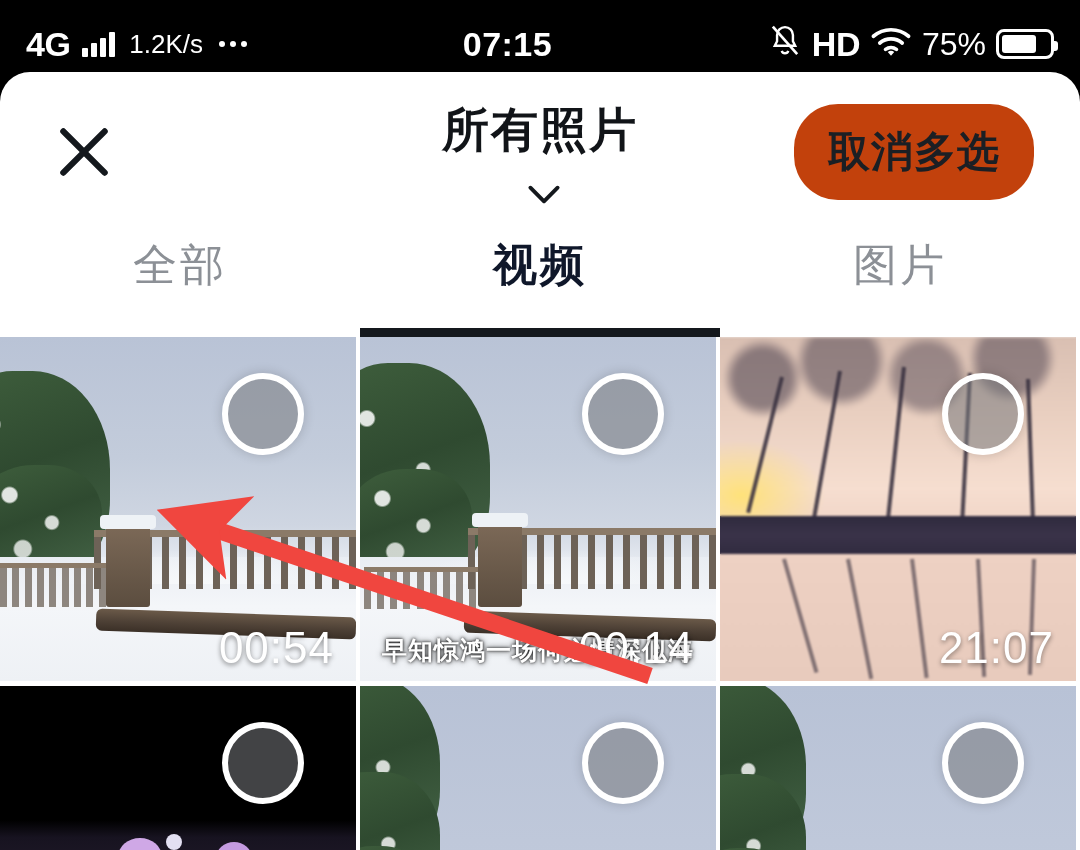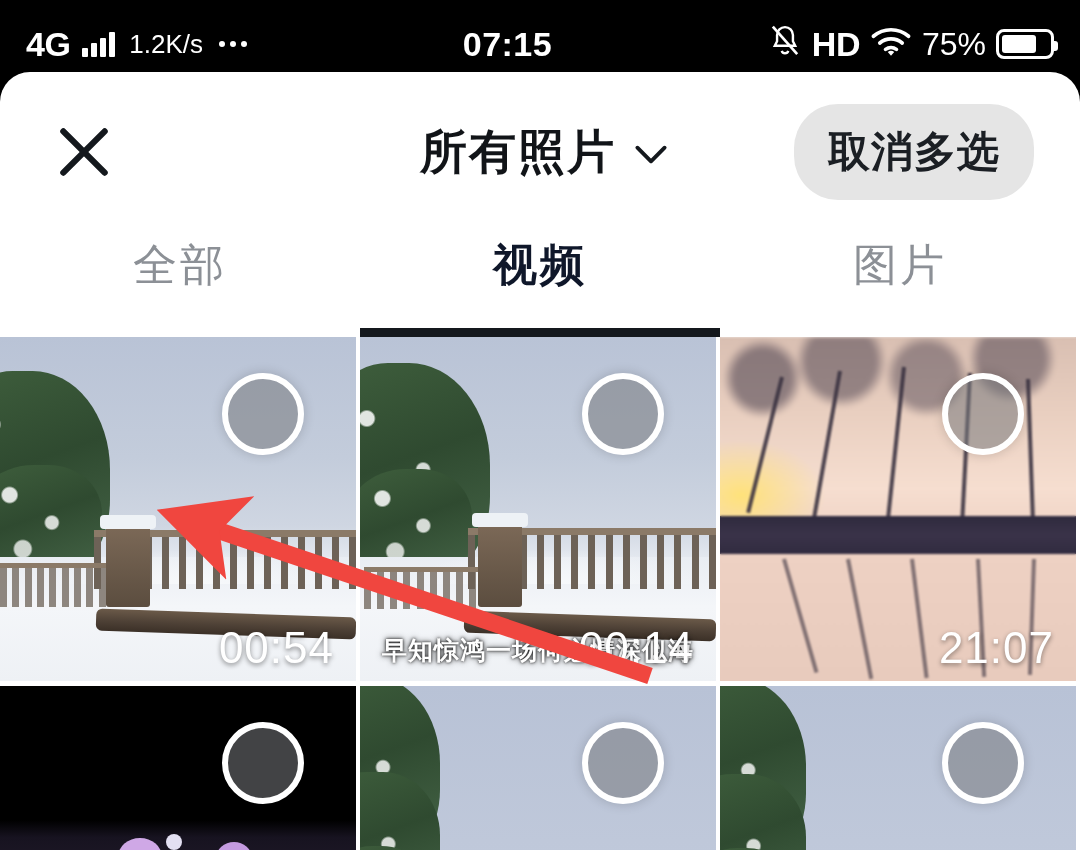--- a/index.html
+++ b/index.html
@@ -50,7 +50,7 @@
   .close-btn svg { display:block; }
   .title-wrap {
     position:absolute; left:50%; top:50%; transform:translate(-50%,-50%);
-    display:flex; align-items:center; gap:18px;
+    display:flex; align-items:center; gap:18px;flex-direction:column;
   }
   .title-text { font-size:47px; font-weight:700; color:#111418; letter-spacing:2px; }
   .chev { width:26px; height:26px; position:relative; top:4px; }

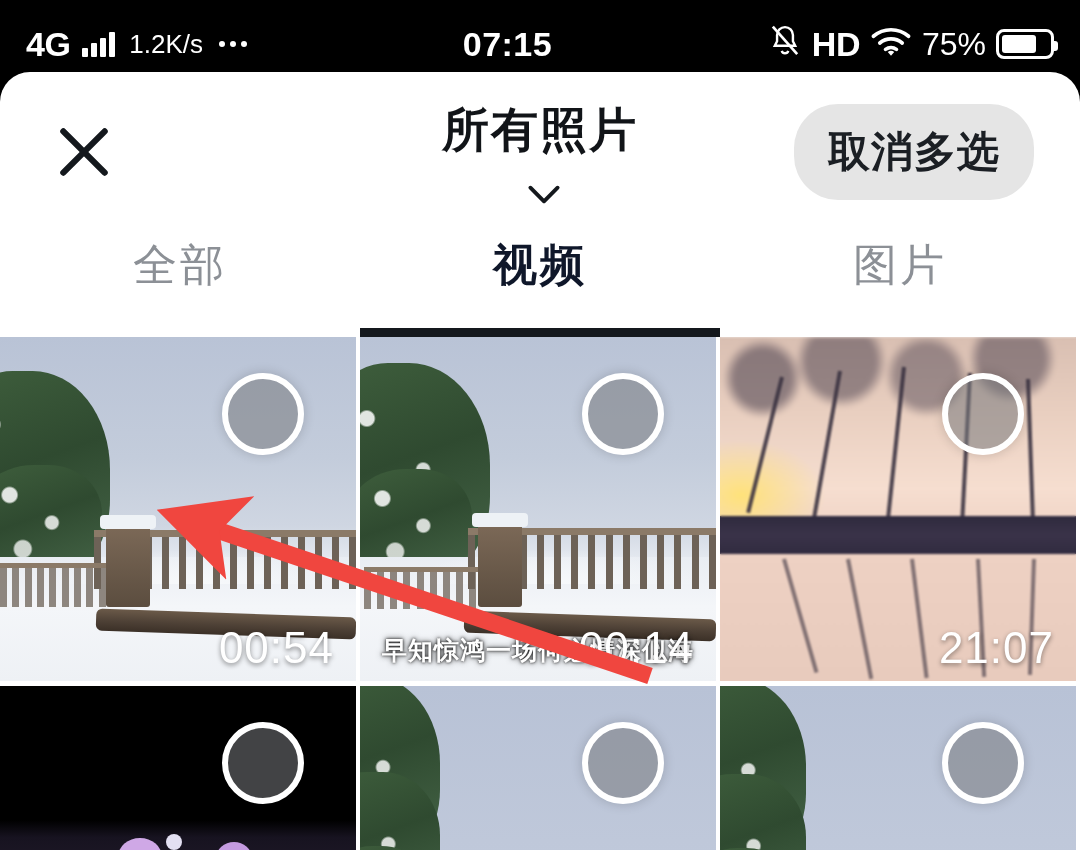--- a/index.html
+++ b/index.html
@@ -56,7 +56,7 @@
   .chev { width:26px; height:26px; position:relative; top:4px; }
   .pill {
     position:absolute; right:46px; top:50%; transform:translateY(-50%);
-    background:#e5e5e5; border-radius:44px; padding:20px 34px;
+    background:#c2410c; border-radius:44px; padding:20px 34px;
     font-size:42px; font-weight:700; color:#1b1f24; letter-spacing:1px;
   }
 

